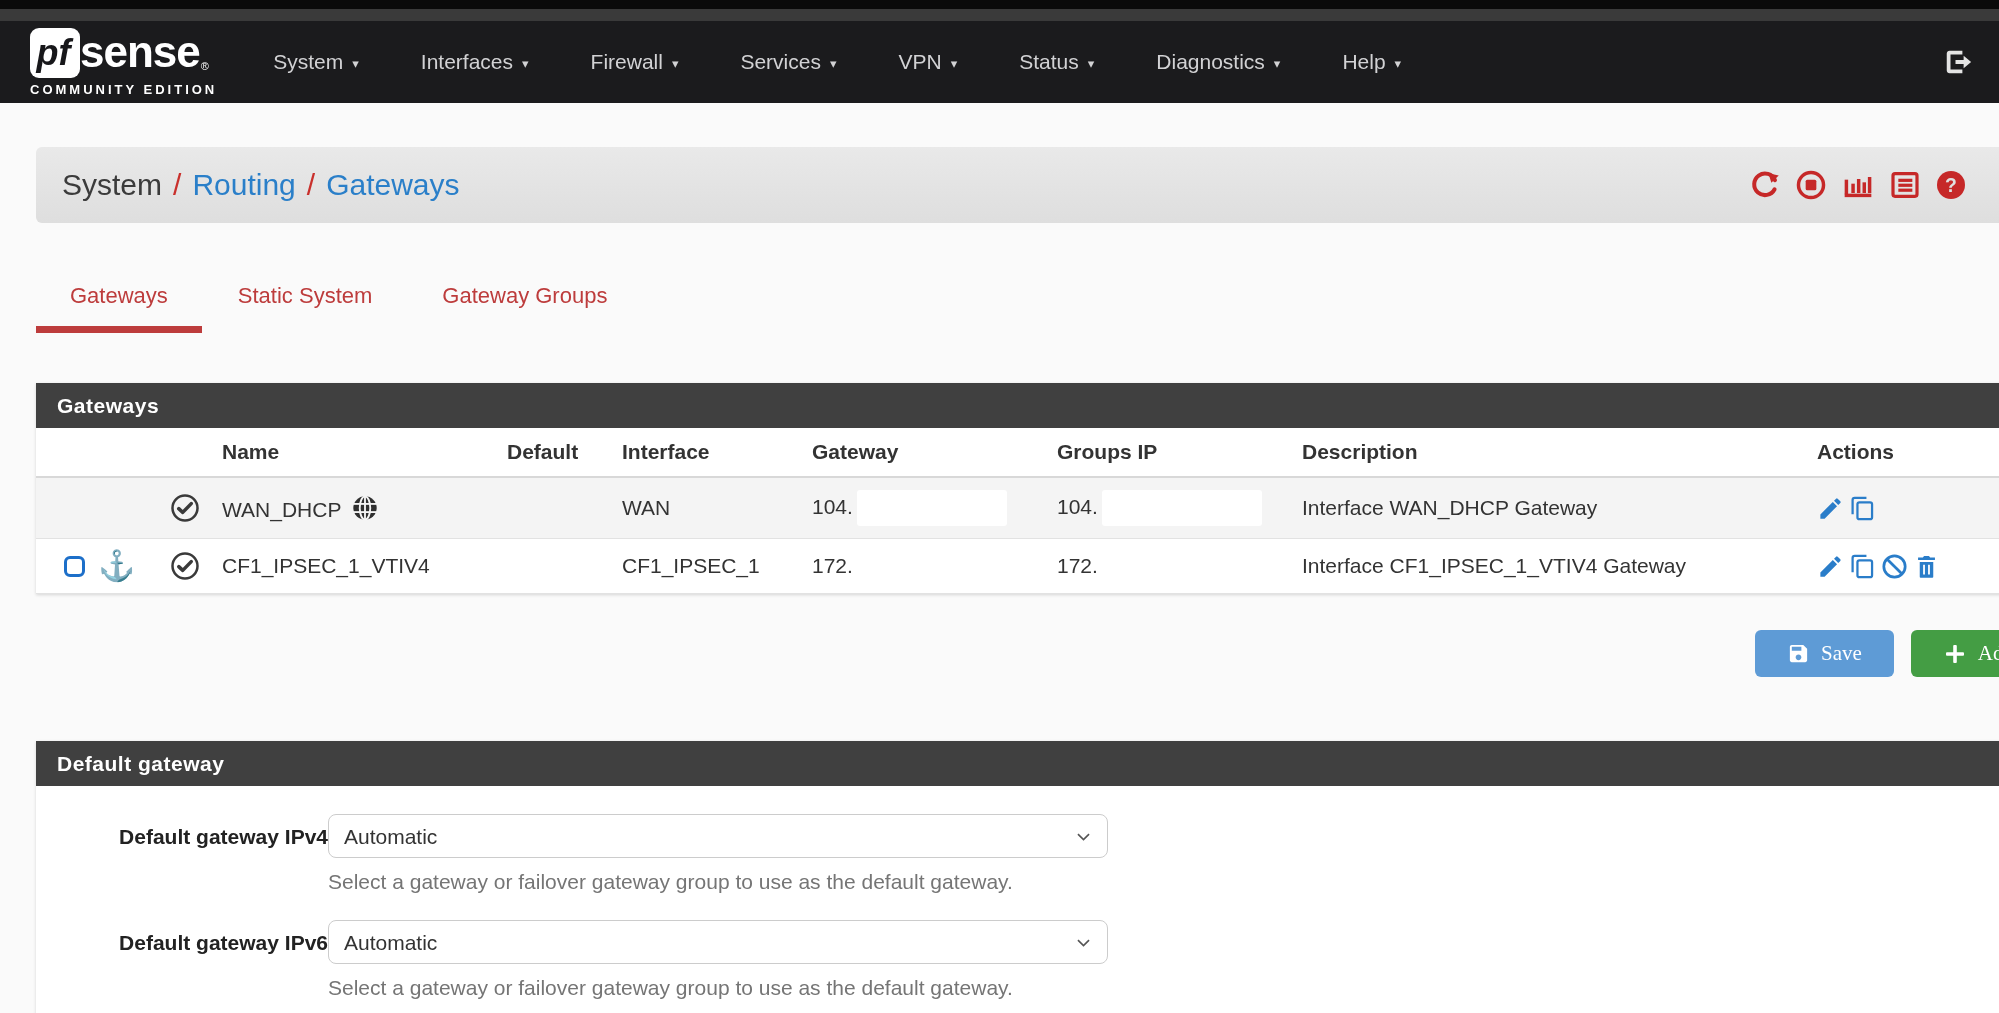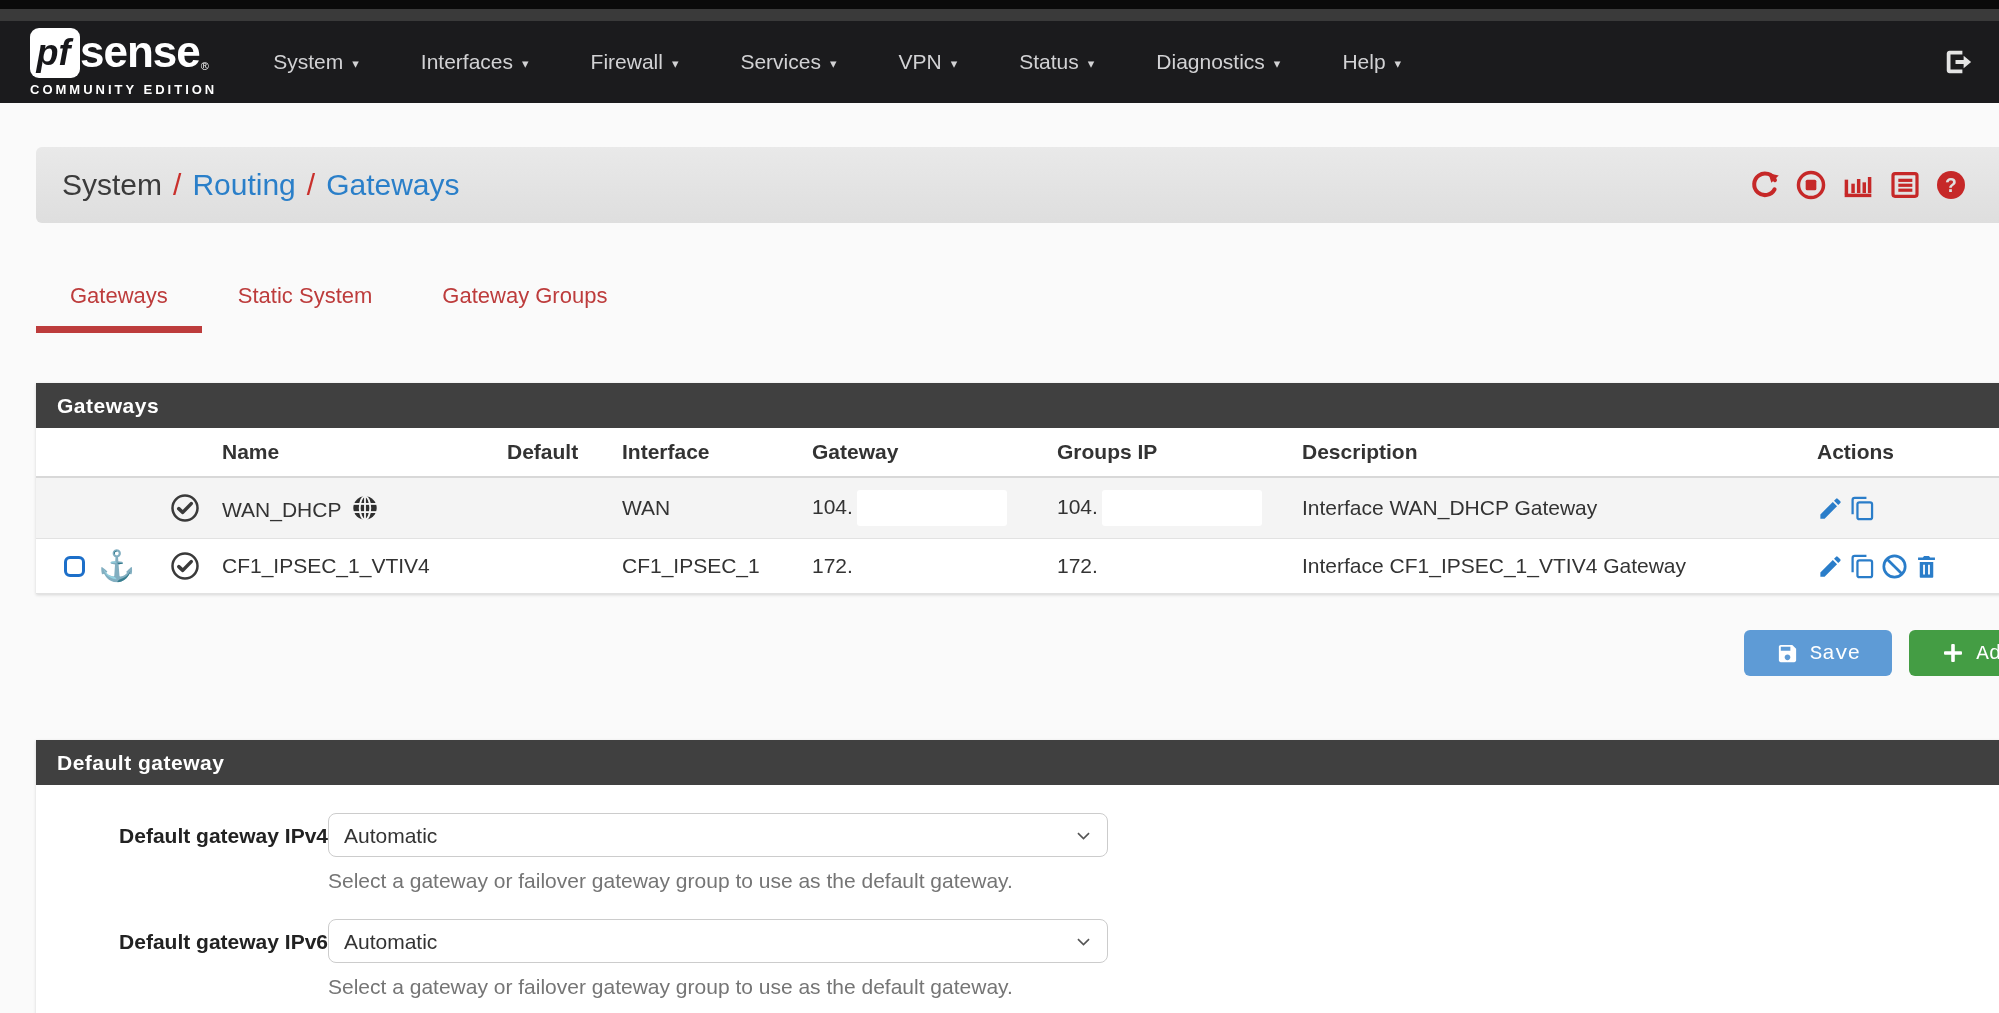--- a/index.html
+++ b/index.html
@@ -60,7 +60,7 @@
   
   .btn-row { width:2012px; margin-left:36px; margin-top:36px; display:flex; justify-content:flex-end; gap:17px; }
   .btn { display:flex; align-items:center; gap:11px; border:none; border-radius:6px; color:#fff;
-         font-size:21px; font-family:Liberation Mono, monospace; padding:11px 32px; cursor:pointer; }
+         font-size:21px; font-family:Liberation Serif, serif; padding:11px 32px; cursor:pointer; }
   .btn-save { background:#5e9bd6; }
   .btn-add  { background:#449d44; padding-right:34px; }
 

